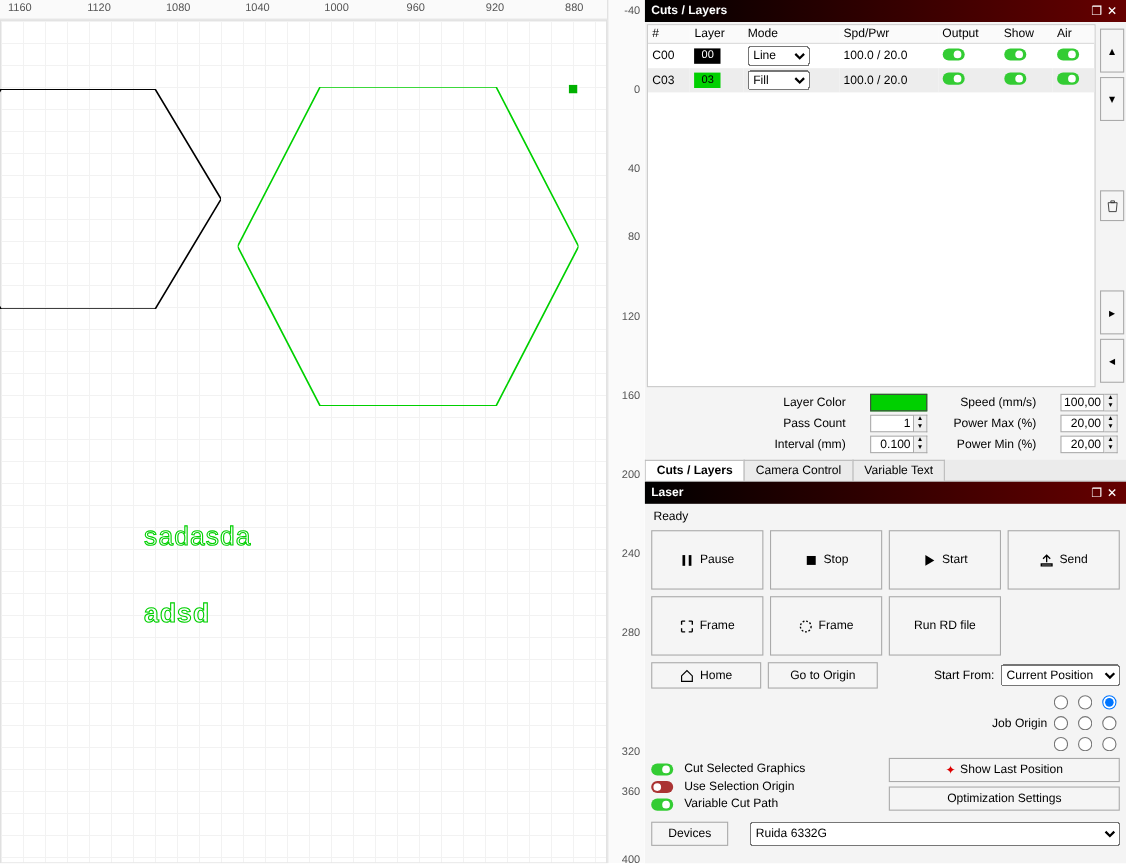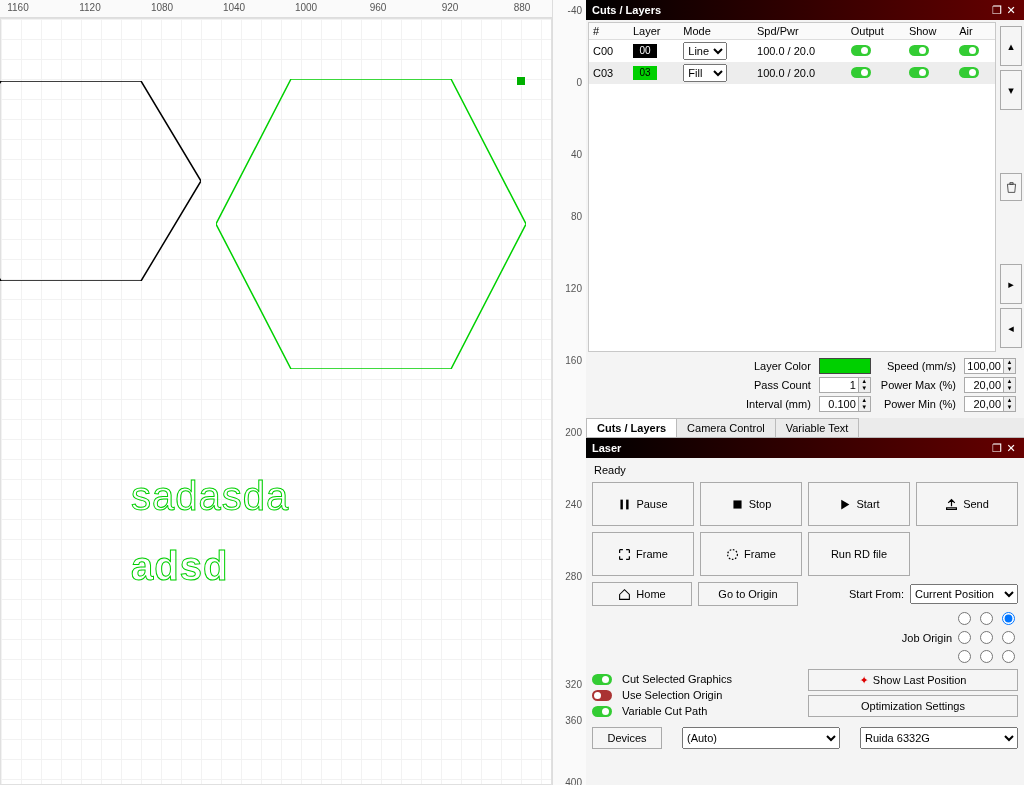--- a/index.html
+++ b/index.html
@@ -44,7 +44,7 @@
 .swatch { display: inline-block; width: 24px; height: 14px; text-align: center; color: #fff; font-size: 10px; line-height: 14px; }
 .swatch.black { background: #000; }
 .swatch.green { background: #00d000; color: #000; }
-select.mode { width: 44px; height: 18px; font-size: 11px; }
+select.mode { width: 56px; height: 18px; font-size: 11px; }
 .toggle { display: inline-block; width: 20px; height: 11px; border-radius: 6px; background: #ccc; position: relative; }
 .toggle::after { content: ""; position: absolute; width: 7px; height: 7px; background: #fff; border-radius: 50%; top: 2px; }
 .toggle.on { background: #3c3; }

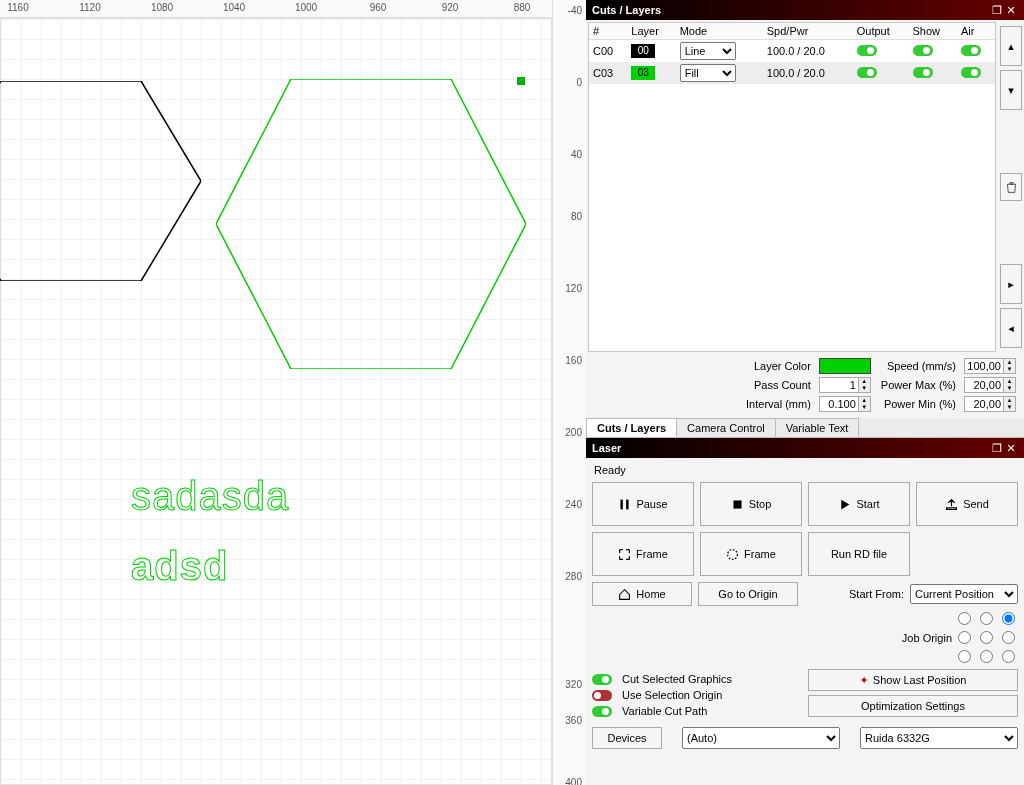--- a/index.html
+++ b/index.html
@@ -56,7 +56,7 @@
 .sbtn { width: 22px; height: 40px; border: 1px solid #aaa; background: #f5f5f5; display: flex; align-items: center; justify-content: center; cursor: pointer; }
 
 
-.layer-props { padding: 4px 6px 6px; display: grid; grid-template-columns: auto 54px auto 54px; gap: 3px 8px; align-items: center; justify-content: end; }
+.layer-props { padding: 4px 6px 6px; display: grid; grid-template-columns: auto 54px auto 54px; gap: 3px 22px; align-items: center; justify-content: end; }
 .layer-props label { text-align: right; font-size: 11px; }
 .layer-props .cswatch { width: 52px; height: 16px; background: #00d000; border: 1px solid #444; }
 .numfield { display: flex; }

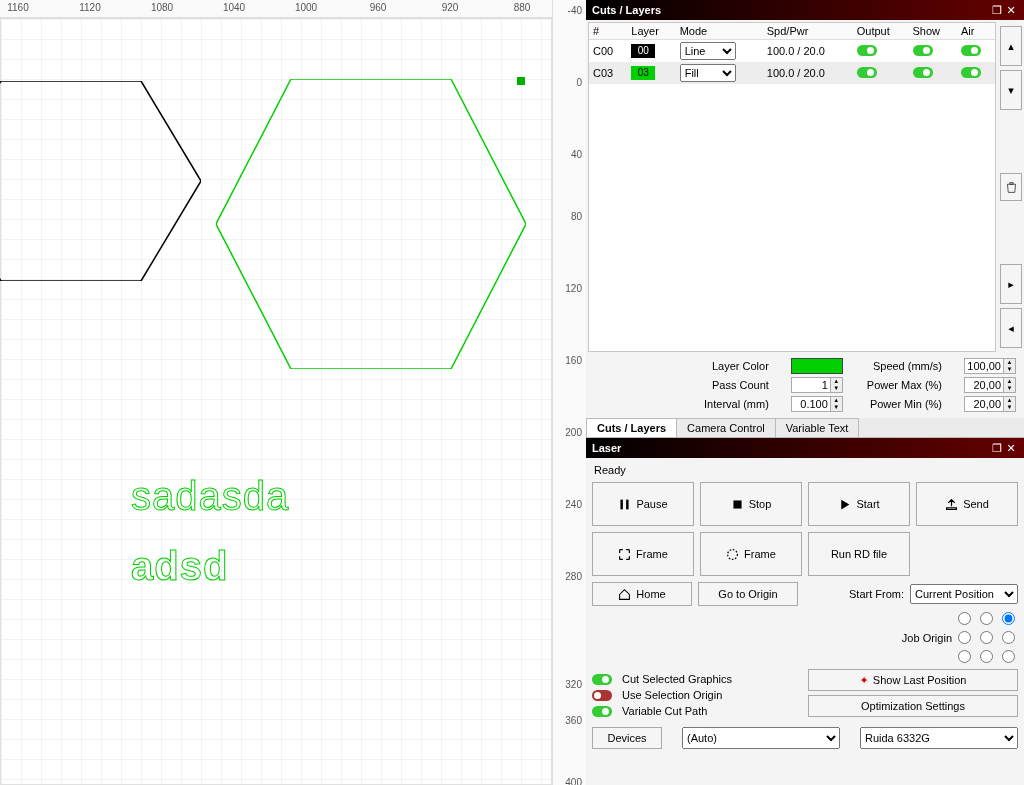--- a/index.html
+++ b/index.html
@@ -24,7 +24,7 @@
 .hex { position: absolute; fill: none; stroke-width: 1.5; }
 .hex.black { stroke: #000; }
 .hex.green { stroke: #00d000; }
-.canvas-text { position: absolute; color: #00d000; font-family: Arial, sans-serif; font-weight: 400; font-size: 40px; letter-spacing: 1px; -webkit-text-stroke: 1px #00d000; -webkit-text-fill-color: transparent; }
+.canvas-text { position: absolute; color: #00d000; font-family: Arial, sans-serif; font-weight: 400; font-size: 24px; letter-spacing: 1px; -webkit-text-stroke: 1px #00d000; -webkit-text-fill-color: transparent; }
 .sel-handle { position: absolute; width: 8px; height: 8px; background: #00b000; outline: 1px solid #fff; }
 
 

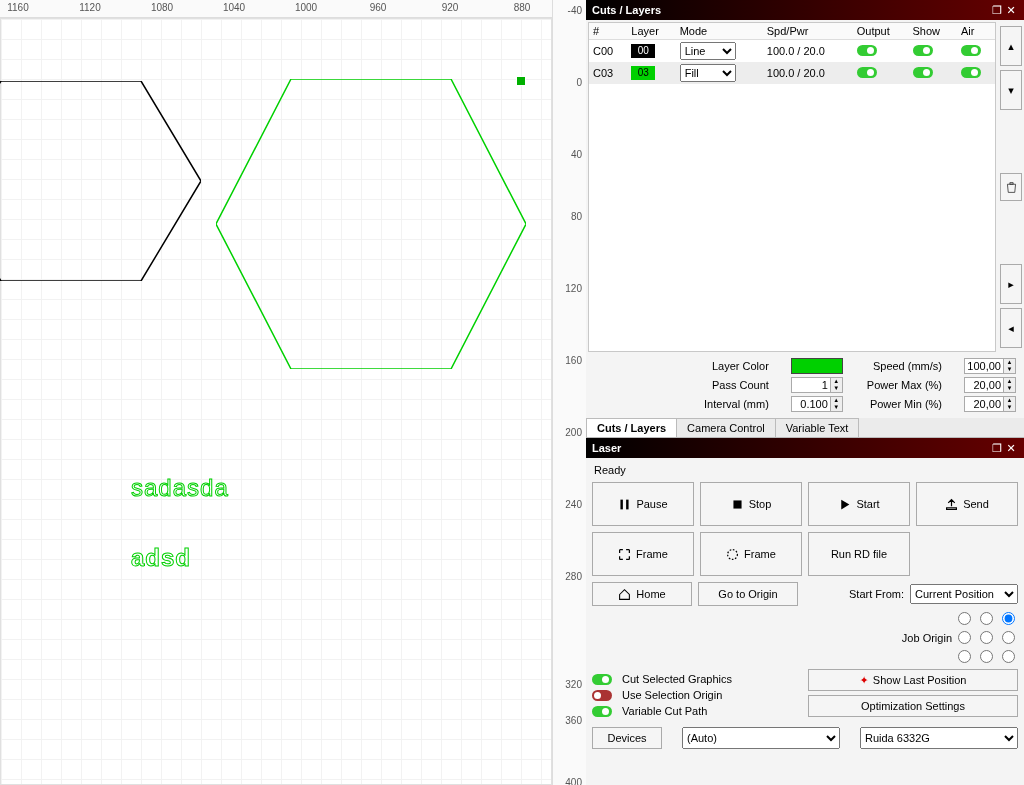--- a/index.html
+++ b/index.html
@@ -72,7 +72,7 @@
 .laser-body { flex: 1; padding: 6px; display: flex; flex-direction: column; gap: 6px; }
 .ready { font-size: 11px; padding: 0 2px; }
 .btn-grid { display: grid; grid-template-columns: repeat(4,1fr); gap: 6px; }
-.lbtn { height: 44px; border: 1px solid #aaa; background: #f5f5f5; display: flex; align-items: center; justify-content: center; gap: 5px; font-size: 12px; cursor: pointer; }
+.lbtn { height: 54px; border: 1px solid #aaa; background: #f5f5f5; display: flex; align-items: center; justify-content: center; gap: 5px; font-size: 12px; cursor: pointer; }
 .lbtn.small { height: 24px; }
 .row { display: flex; align-items: center; gap: 6px; }
 .row .spacer { flex: 1; }

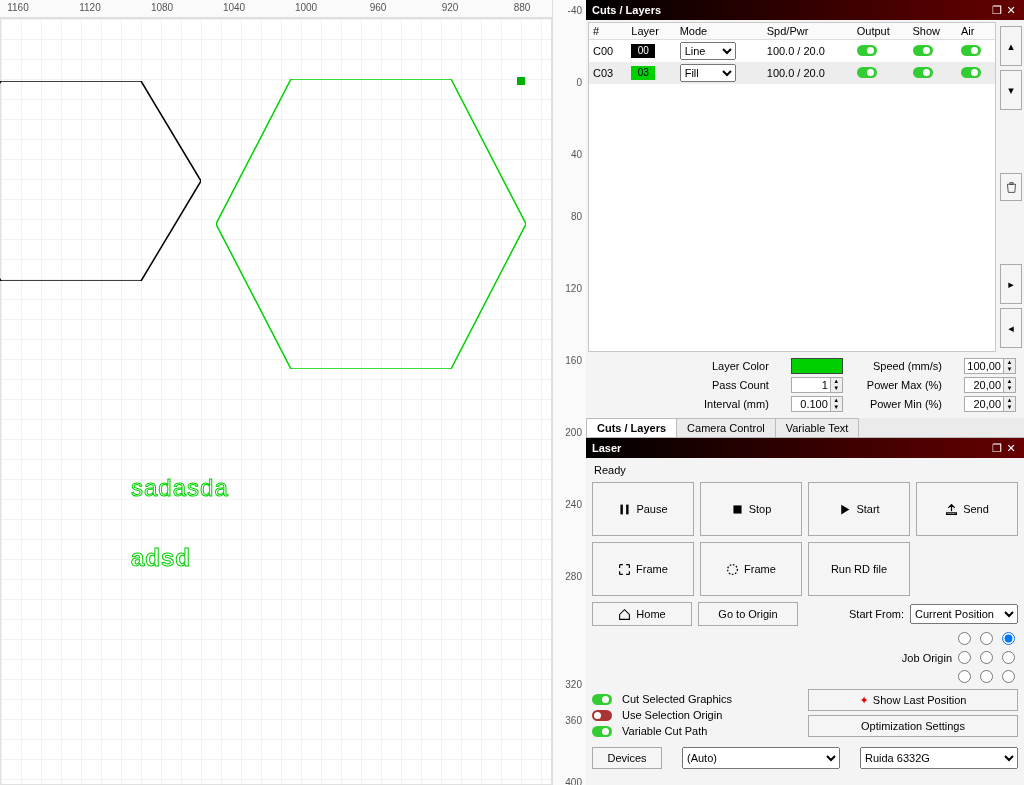--- a/index.html
+++ b/index.html
@@ -362,7 +362,6 @@
         <div class="widebtn" style="flex:0 0 70px">
             <span>Devices</span>
           </div>
-        <select style="flex:1"><option>(Auto)</option></select>
         <select style="flex:1"><option>Ruida 6332G</option></select>
       </div>
     </div>

